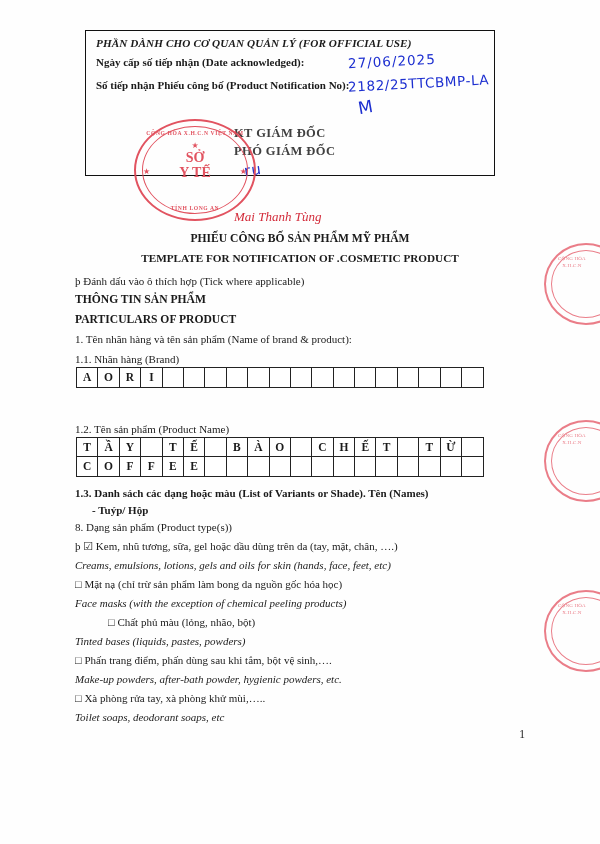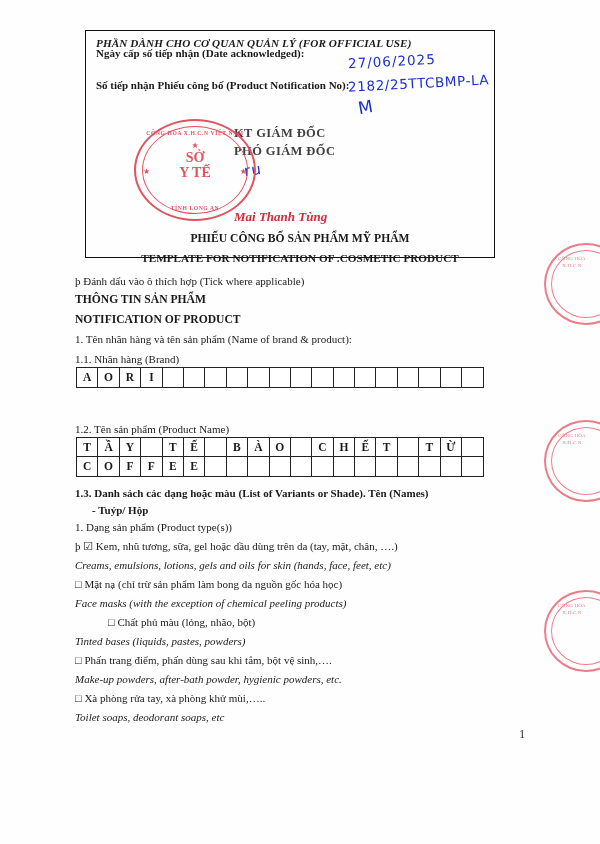--- a/index.html
+++ b/index.html
@@ -28,7 +28,7 @@
     left: 85px;
     top: 30px;
     width: 410px;
-    height: 228px;
+    height: 146px;
     border: 1.4px solid #111;
     box-sizing: border-box;
   }

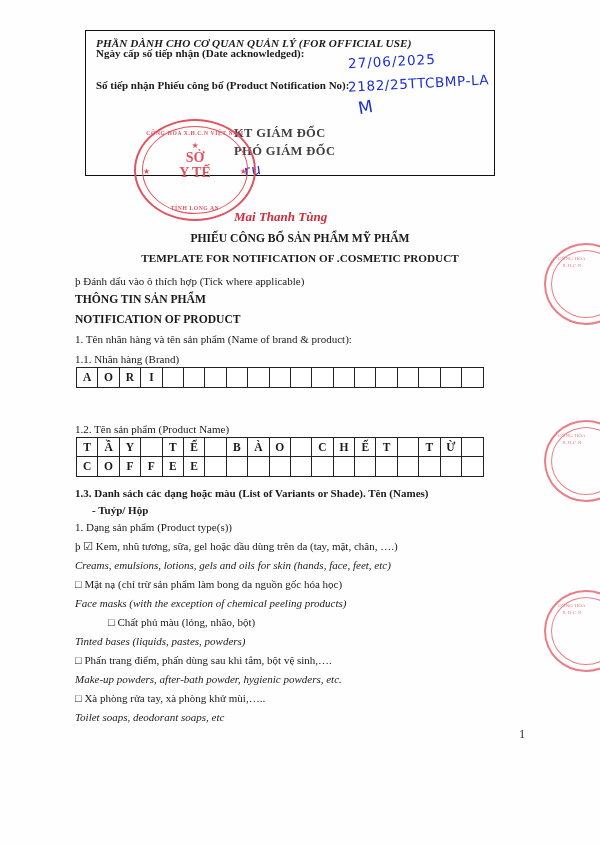--- a/index.html
+++ b/index.html
@@ -47,7 +47,7 @@
     font-size: 11px;
     font-weight: bold;
   }
-  .ob1 { top: 16px; }
+  .ob1 { top: 25px; }
   .ob2 { top: 48px; }
   .ob3 { top: 68px; font-style: italic; }
 

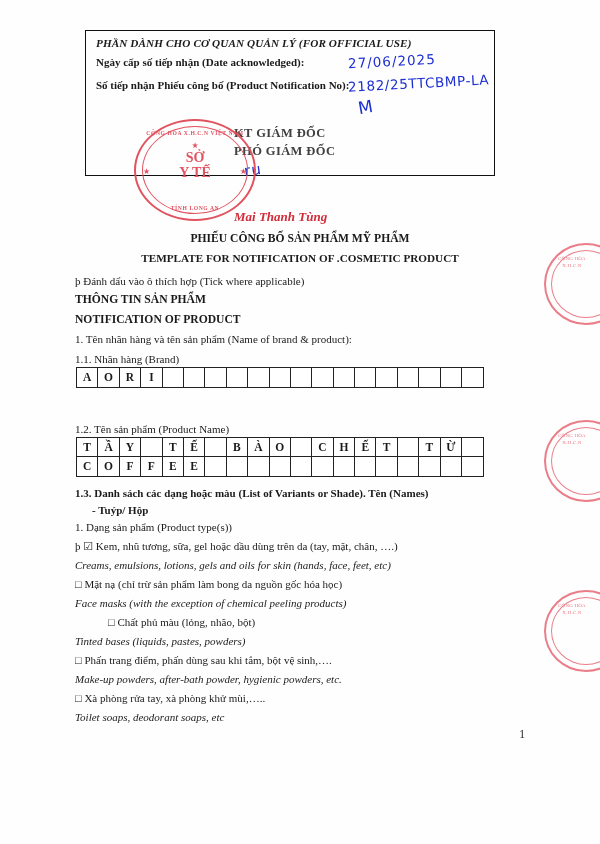--- a/index.html
+++ b/index.html
@@ -91,7 +91,7 @@
     color: #d32b3a;
     font-size: 13px;
     font-style: italic;
-    font-weight: bold;
+    font-weight: normal;
   }
 
   

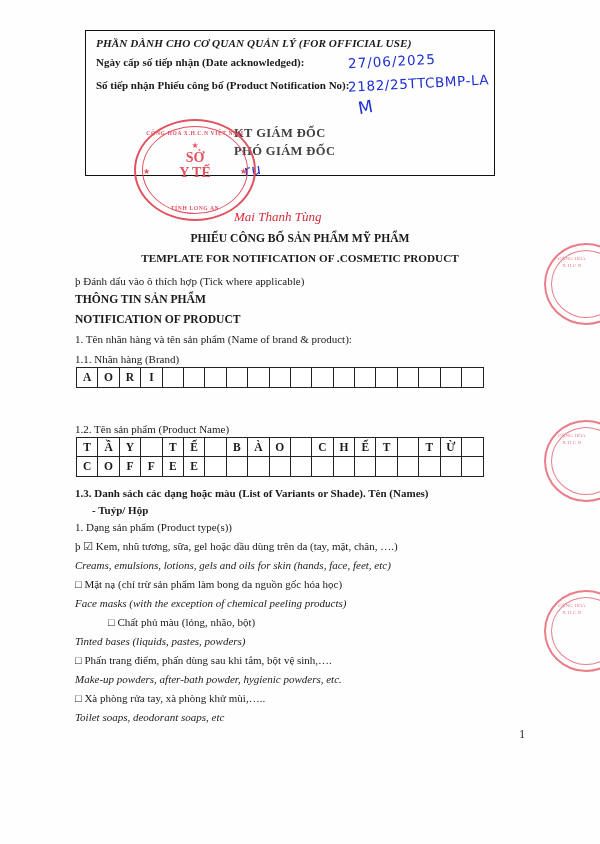--- a/index.html
+++ b/index.html
@@ -295,7 +295,7 @@
 
   <div class="body-line ln-tick">þ Đánh dấu vào ô thích hợp (Tick where applicable)</div>
   <div class="body-line ln-thongtin">THÔNG TIN SẢN PHẨM</div>
-  <div class="body-line ln-partic">NOTIFICATION OF PRODUCT</div>
+  <div class="body-line ln-partic">PARTICULARS OF PRODUCT</div>
   <div class="body-line ln-1">1. Tên nhãn hàng và tên sản phẩm (Name of brand &amp; product):</div>
   <div class="body-line ln-11">1.1. Nhãn hàng (Brand)</div>
 

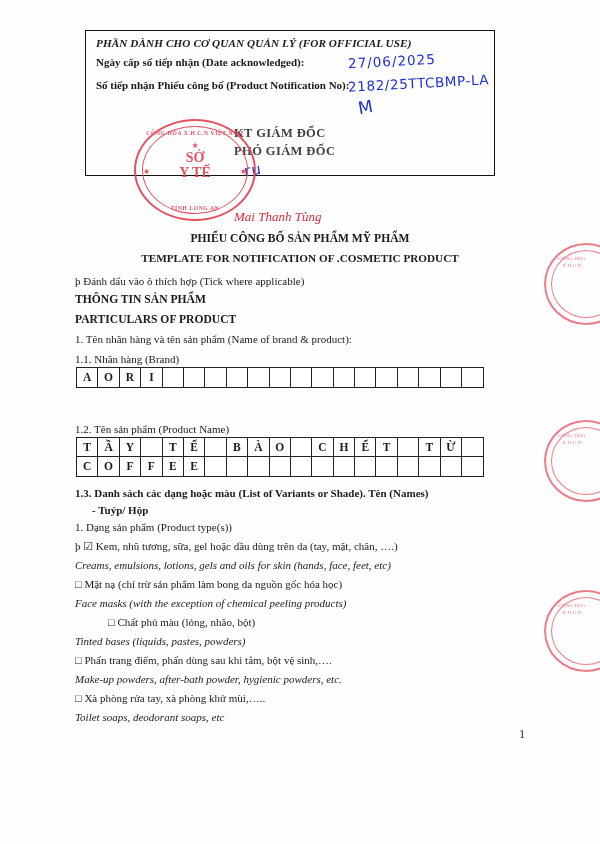--- a/index.html
+++ b/index.html
@@ -369,7 +369,7 @@
 
   <div class="body-line ln-13">1.3. Danh sách các dạng hoặc màu (List of Variants or Shade). Tên (Names)</div>
   <div class="body-line ln-tuyp">- Tuýp/ Hộp</div>
-  <div class="body-line ln-2">1. Dạng sản phẩm (Product type(s))</div>
+  <div class="body-line ln-2">8. Dạng sản phẩm (Product type(s))</div>
 
   <div class="body-line ln-opt1">þ ☑  Kem, nhũ tương, sữa, gel hoặc dầu dùng trên da (tay, mặt, chân, ….)</div>
   <div class="body-line ln-opt1i">Creams, emulsions, lotions, gels and oils for skin (hands, face, feet, etc)</div>

